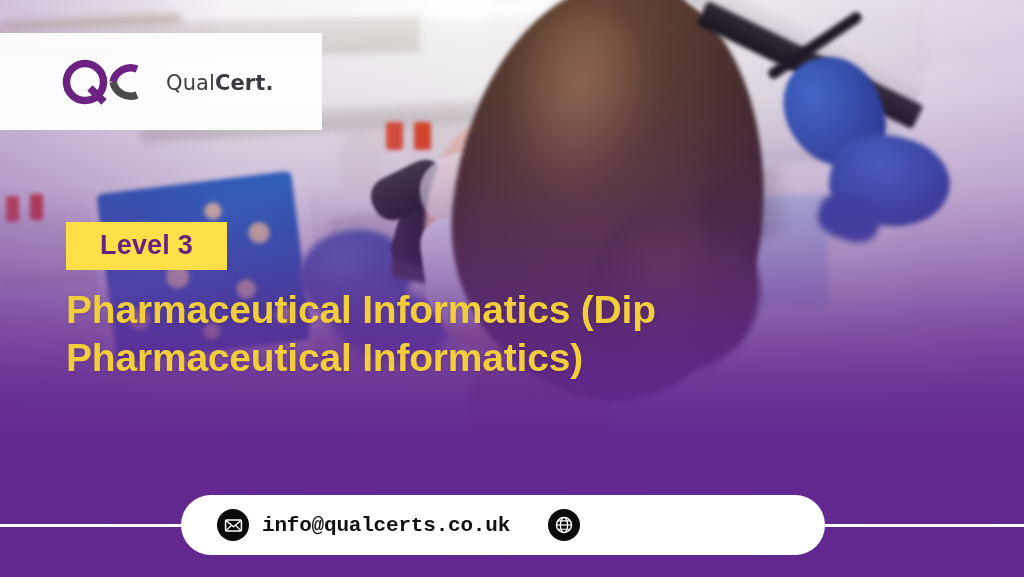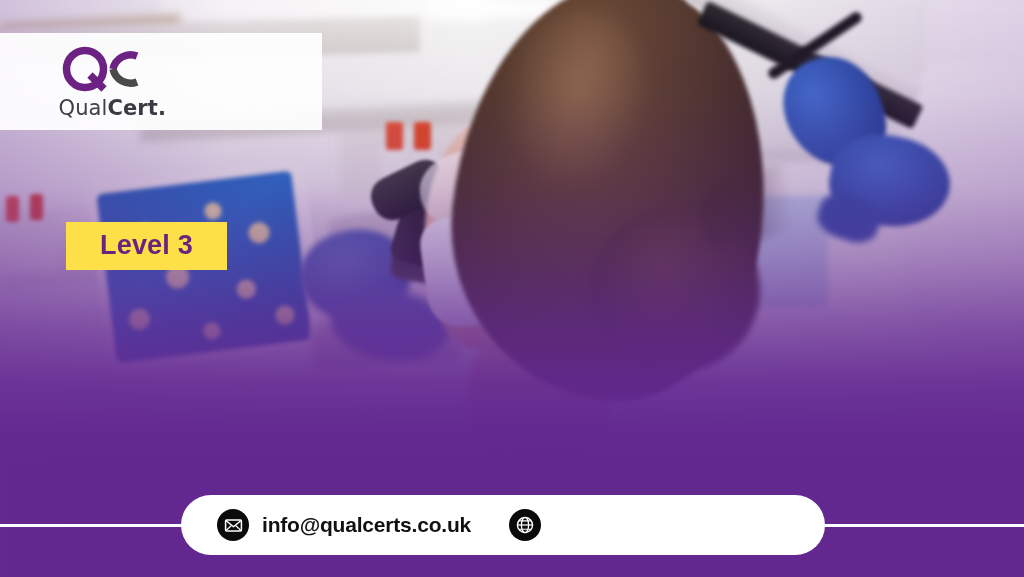--- a/index.html
+++ b/index.html
@@ -321,7 +321,7 @@
   }
   .logo-inner{
     margin-left:58px;
-    display:flex; flex-direction:column; align-items:flex-end;
+    display:flex; flex-direction:row; align-items:center;
   }
   .logo-mark{ width:108px; height:50px; display:block; }
   .logo-word{

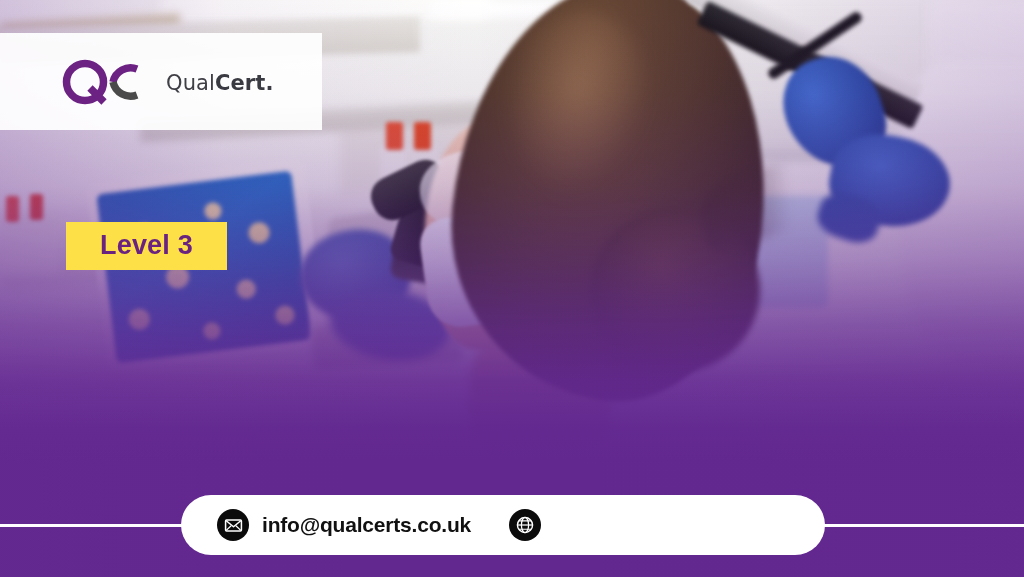--- a/index.html
+++ b/index.html
@@ -484,6 +484,7 @@
 
   <div class="content">
     <div class="level-badge">Level 3</div>
+    <div class="subhead">Pharmaceutical Informatics (Dip Pharmaceutical Informatics)</div>
   </div>
 
   <div class="contact-rule"></div>

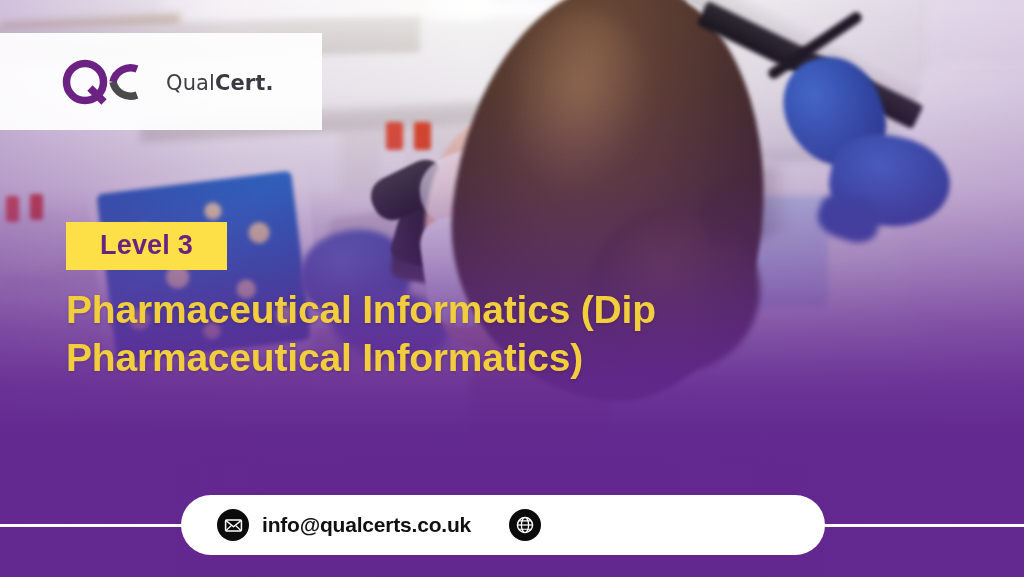--- a/index.html
+++ b/index.html
@@ -382,7 +382,7 @@
     padding-left:36px;
   }
   .contact-item{
-    display:flex; align-items:center; gap:13px;
+    display:flex; align-items:center; gap:13px;font-family:Liberation Mono, monospace;
   }
   .contact-ico{
     width:32px; height:32px; flex:none;

